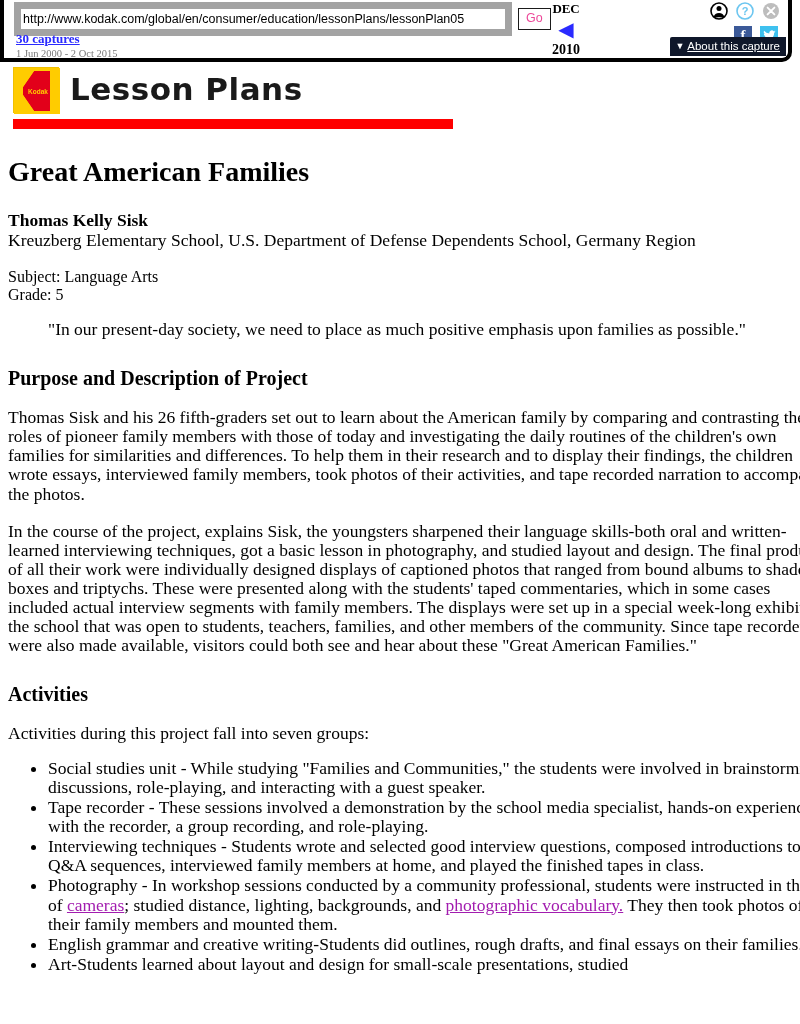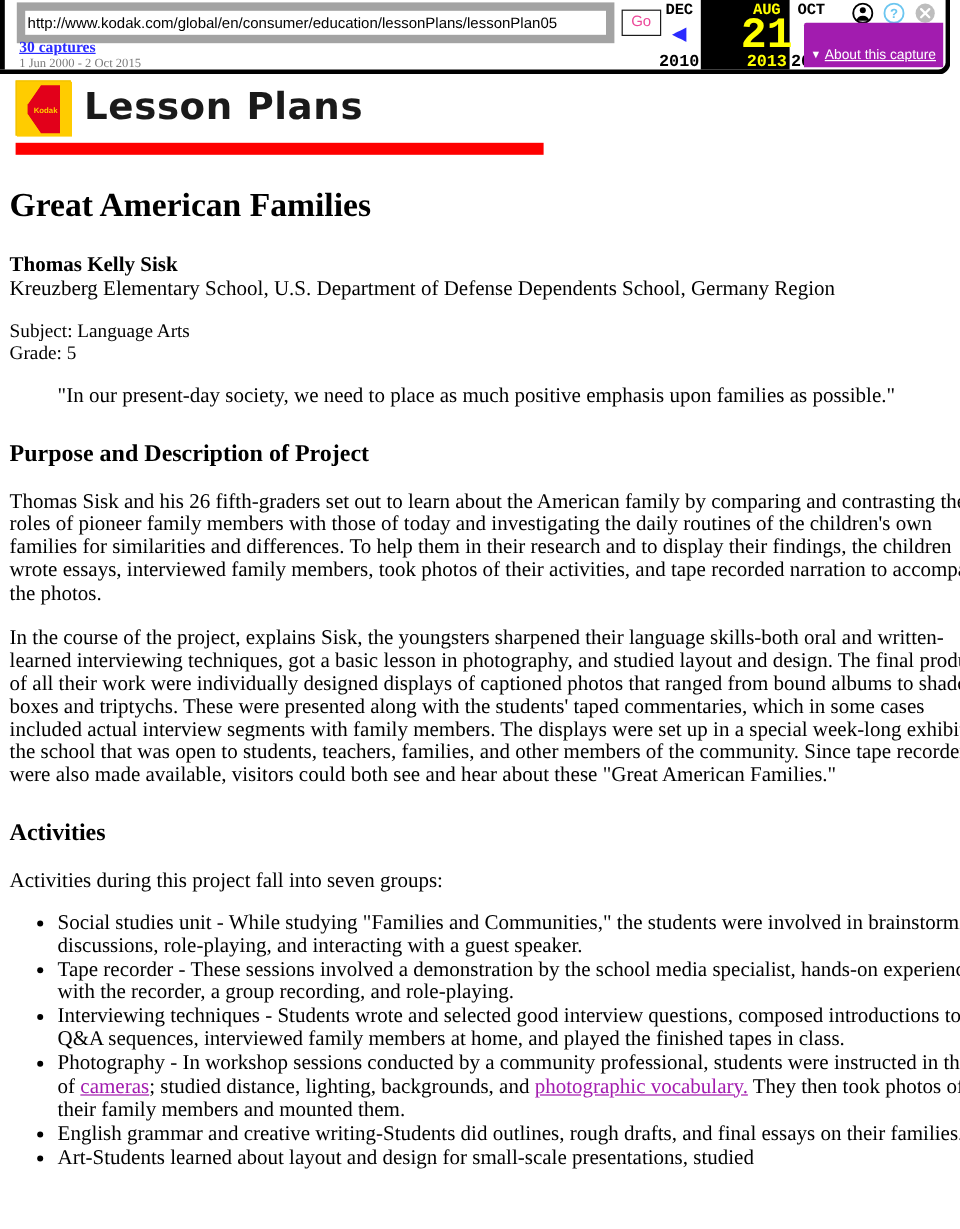--- a/index.html
+++ b/index.html
@@ -107,7 +107,8 @@
     height: 62px;
     display: flex;
     align-items: stretch;
-    font-family: Liberation Mono, monospace;
+    font-family: Liberation Serif, serif;
+    flex-direction: column;
   }
   .wm-datecol {
     width: 36px;

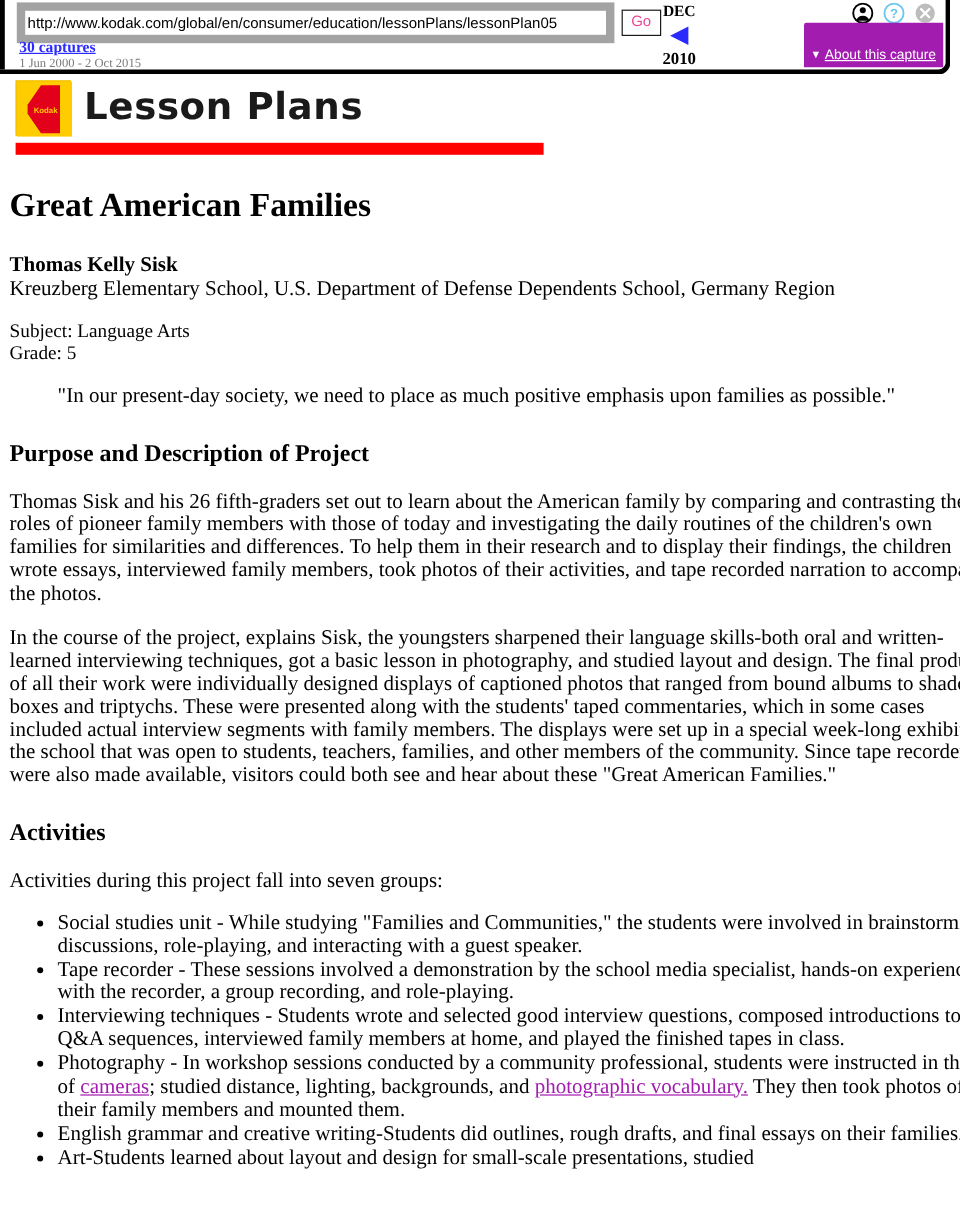--- a/index.html
+++ b/index.html
@@ -202,12 +202,12 @@
     position: absolute;
     right: 2px;
     bottom: 2px;
-    background: #a21caf;
+    background: #0f172a;
     color: #ffffff;
     font-family: "Liberation Sans", "DejaVu Sans", sans-serif;
     font-size: 11.5px;
     line-height: 16px;
-    padding: 18px 6px 2px 5px;
+    padding: 1px 6px 2px 5px;
     cursor: pointer;
     white-space: nowrap;
     border-radius: 2px 0 0 0;

